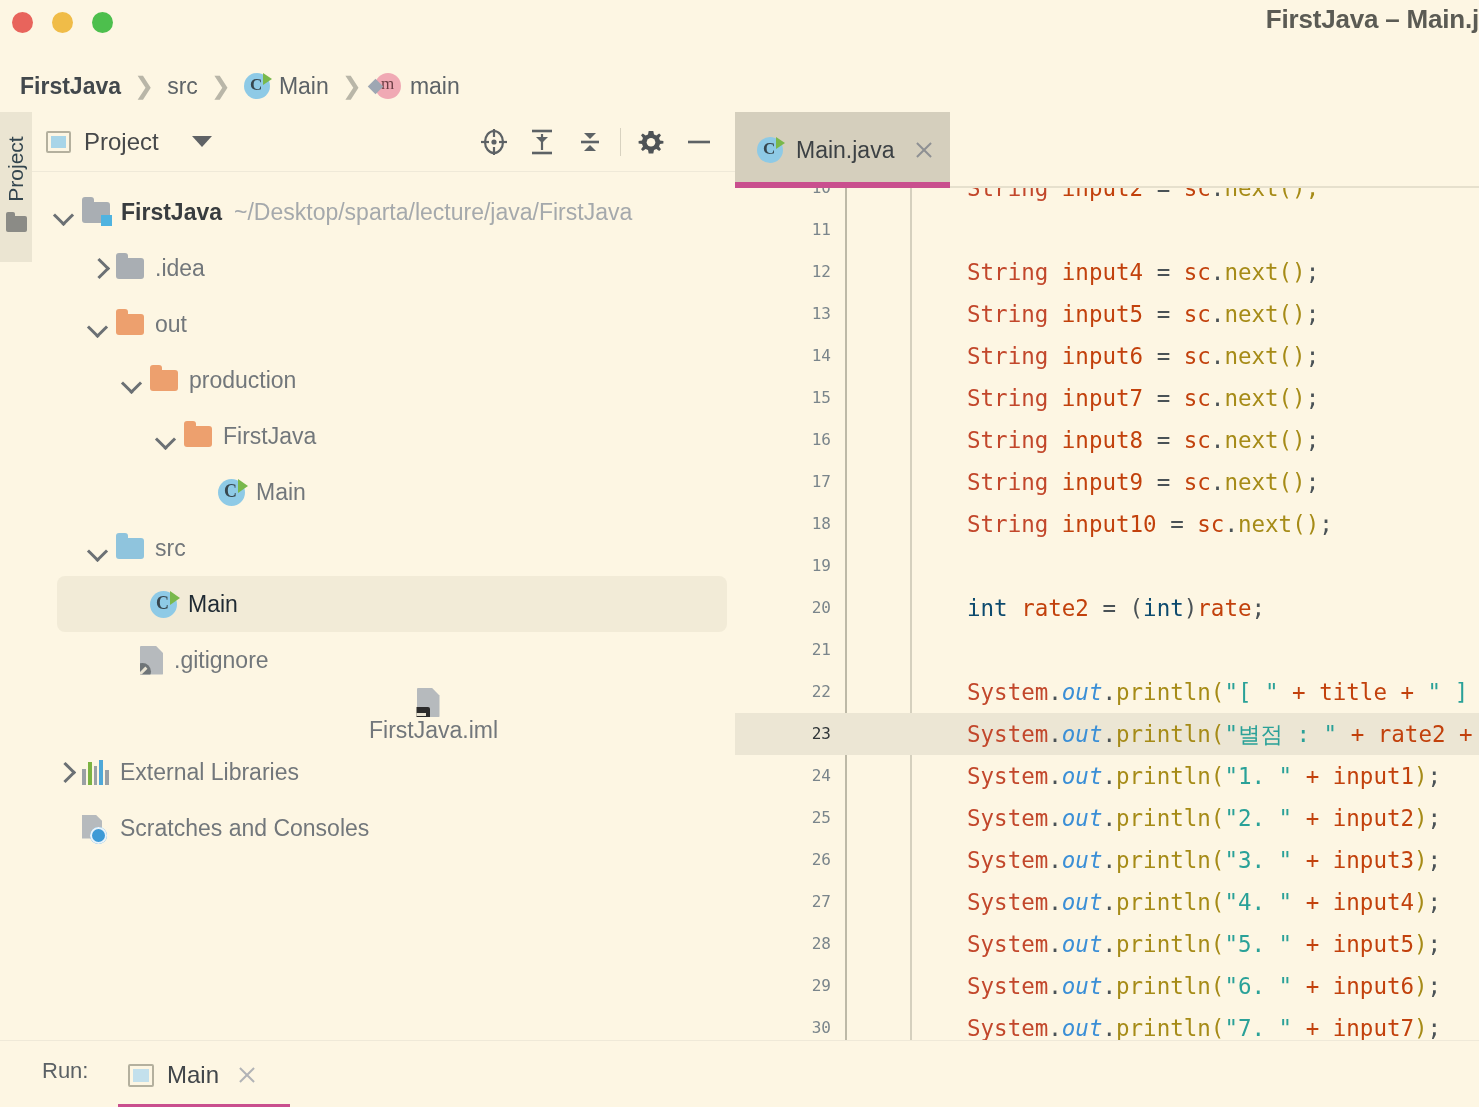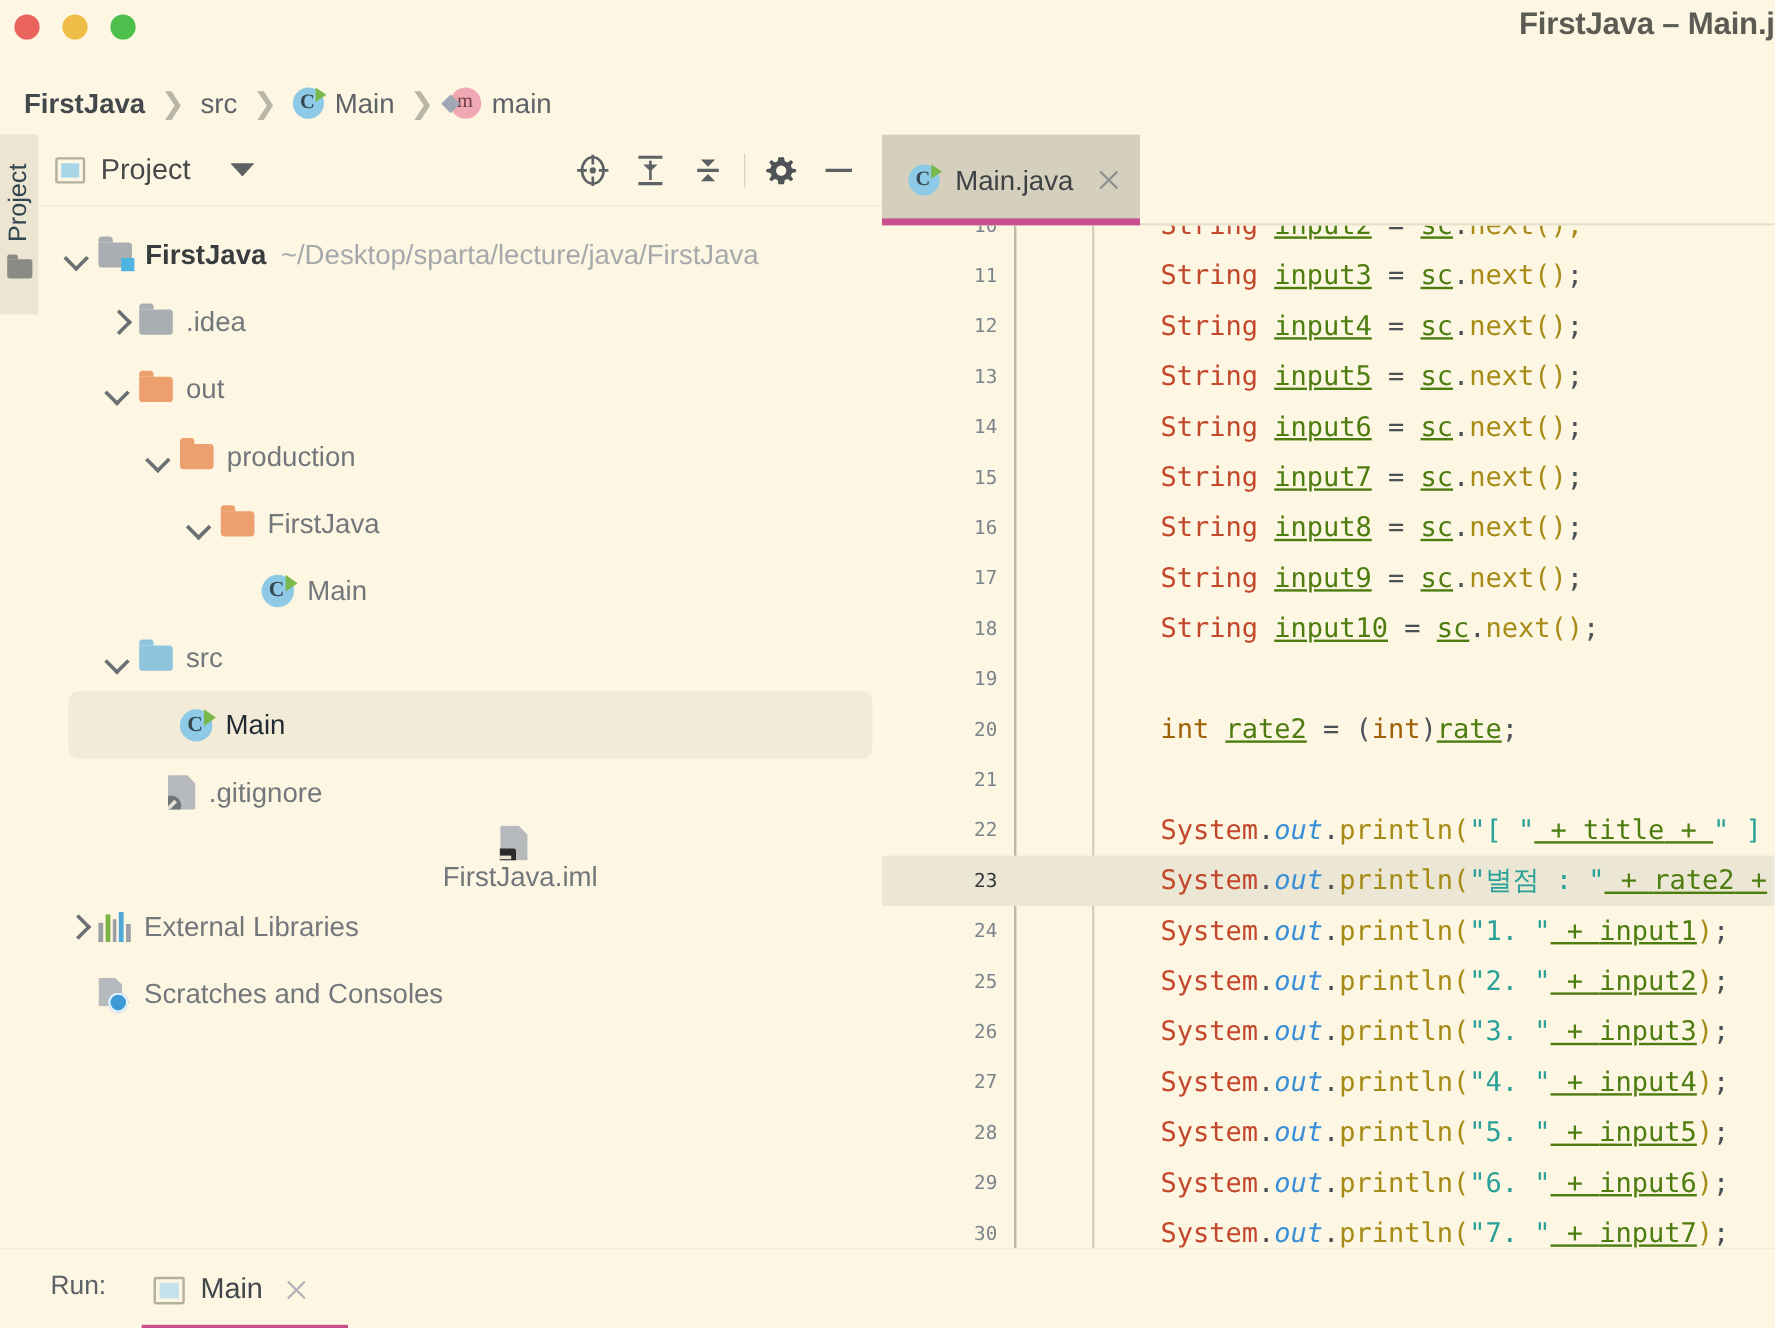--- a/index.html
+++ b/index.html
@@ -261,7 +261,7 @@
   .src { position:absolute; left:232px; top:0; }
   .kw   { color:#a16207; }
   .typ  { color:#c2472b; }
-  .var  { color:#4d7c0f;text-decoration:underline; }
+  .var  { color:#c2410c; }
   .mth  { color:#a68b17; }
   .str  { color:#2aa198; }
   .pun  { color:#4a5256; }

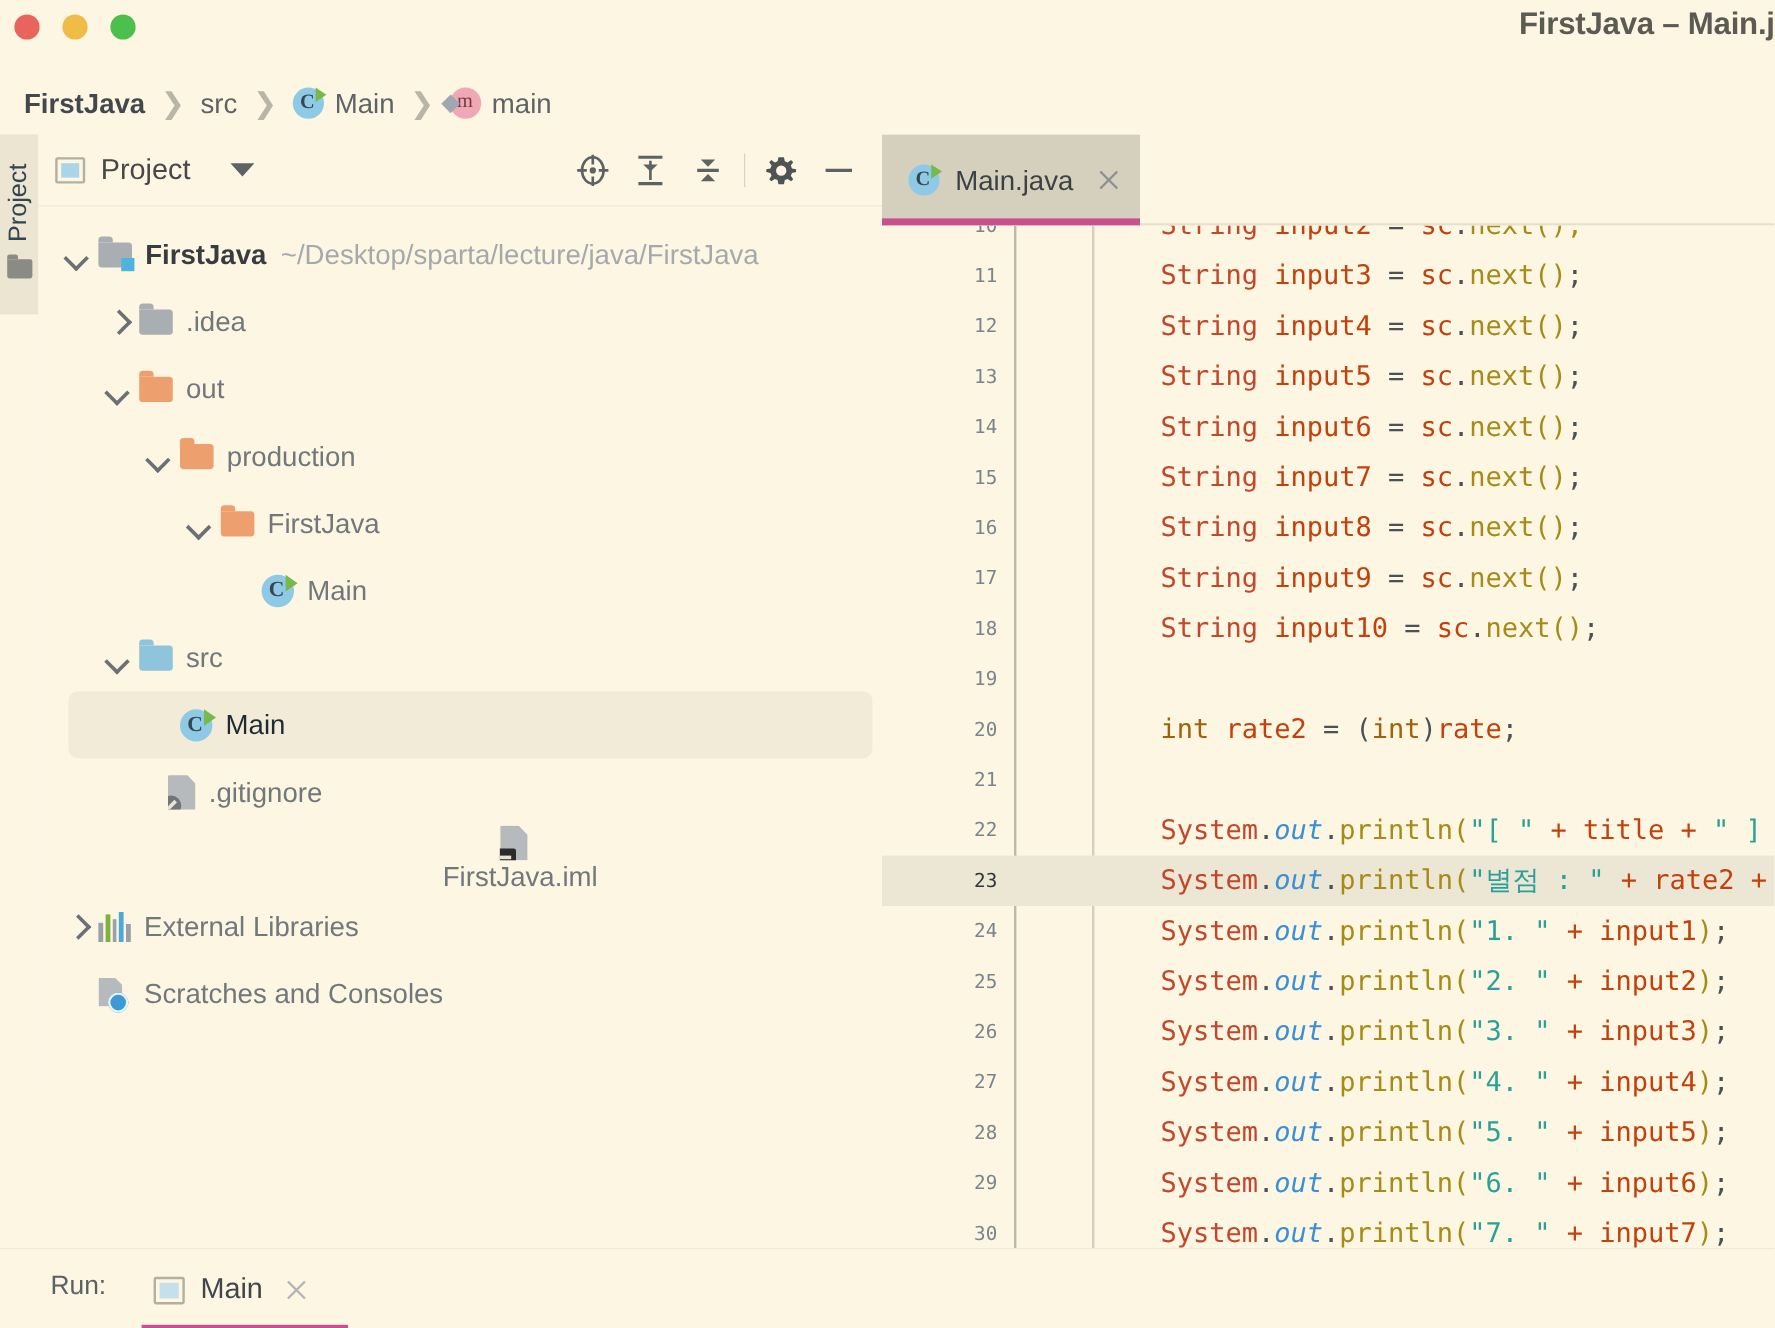--- a/index.html
+++ b/index.html
@@ -486,7 +486,7 @@
       <div class="gutter-div2"></div>
       <div id="code-lines">
           <div class="code-line partial"><span class="ln">10</span><span class="src"><span class="typ">String</span><span class="pun"> </span><span class="var">input2</span><span class="pun"> = </span><span class="var">sc</span><span class="pun">.</span><span class="mth">next</span><span class="mth">();</span></span></div>
-          <div class="code-line"><span class="ln">11</span><span class="src"><span class="typ">String</span><span class="pun"> </span><span class="var">input3</span><span class="pun"> = </span><span class="var">sc</span><span class="pun">.</span><span class="mth">next</span><span class="mth">()</span><span class="pun">;</span></span></div>
+          <div class="code-line"><span class="ln">11</span></div>
           <div class="code-line"><span class="ln">12</span><span class="src"><span class="typ">String</span><span class="pun"> </span><span class="var">input4</span><span class="pun"> = </span><span class="var">sc</span><span class="pun">.</span><span class="mth">next</span><span class="mth">()</span><span class="pun">;</span></span></div>
           <div class="code-line"><span class="ln">13</span><span class="src"><span class="typ">String</span><span class="pun"> </span><span class="var">input5</span><span class="pun"> = </span><span class="var">sc</span><span class="pun">.</span><span class="mth">next</span><span class="mth">()</span><span class="pun">;</span></span></div>
           <div class="code-line"><span class="ln">14</span><span class="src"><span class="typ">String</span><span class="pun"> </span><span class="var">input6</span><span class="pun"> = </span><span class="var">sc</span><span class="pun">.</span><span class="mth">next</span><span class="mth">()</span><span class="pun">;</span></span></div>

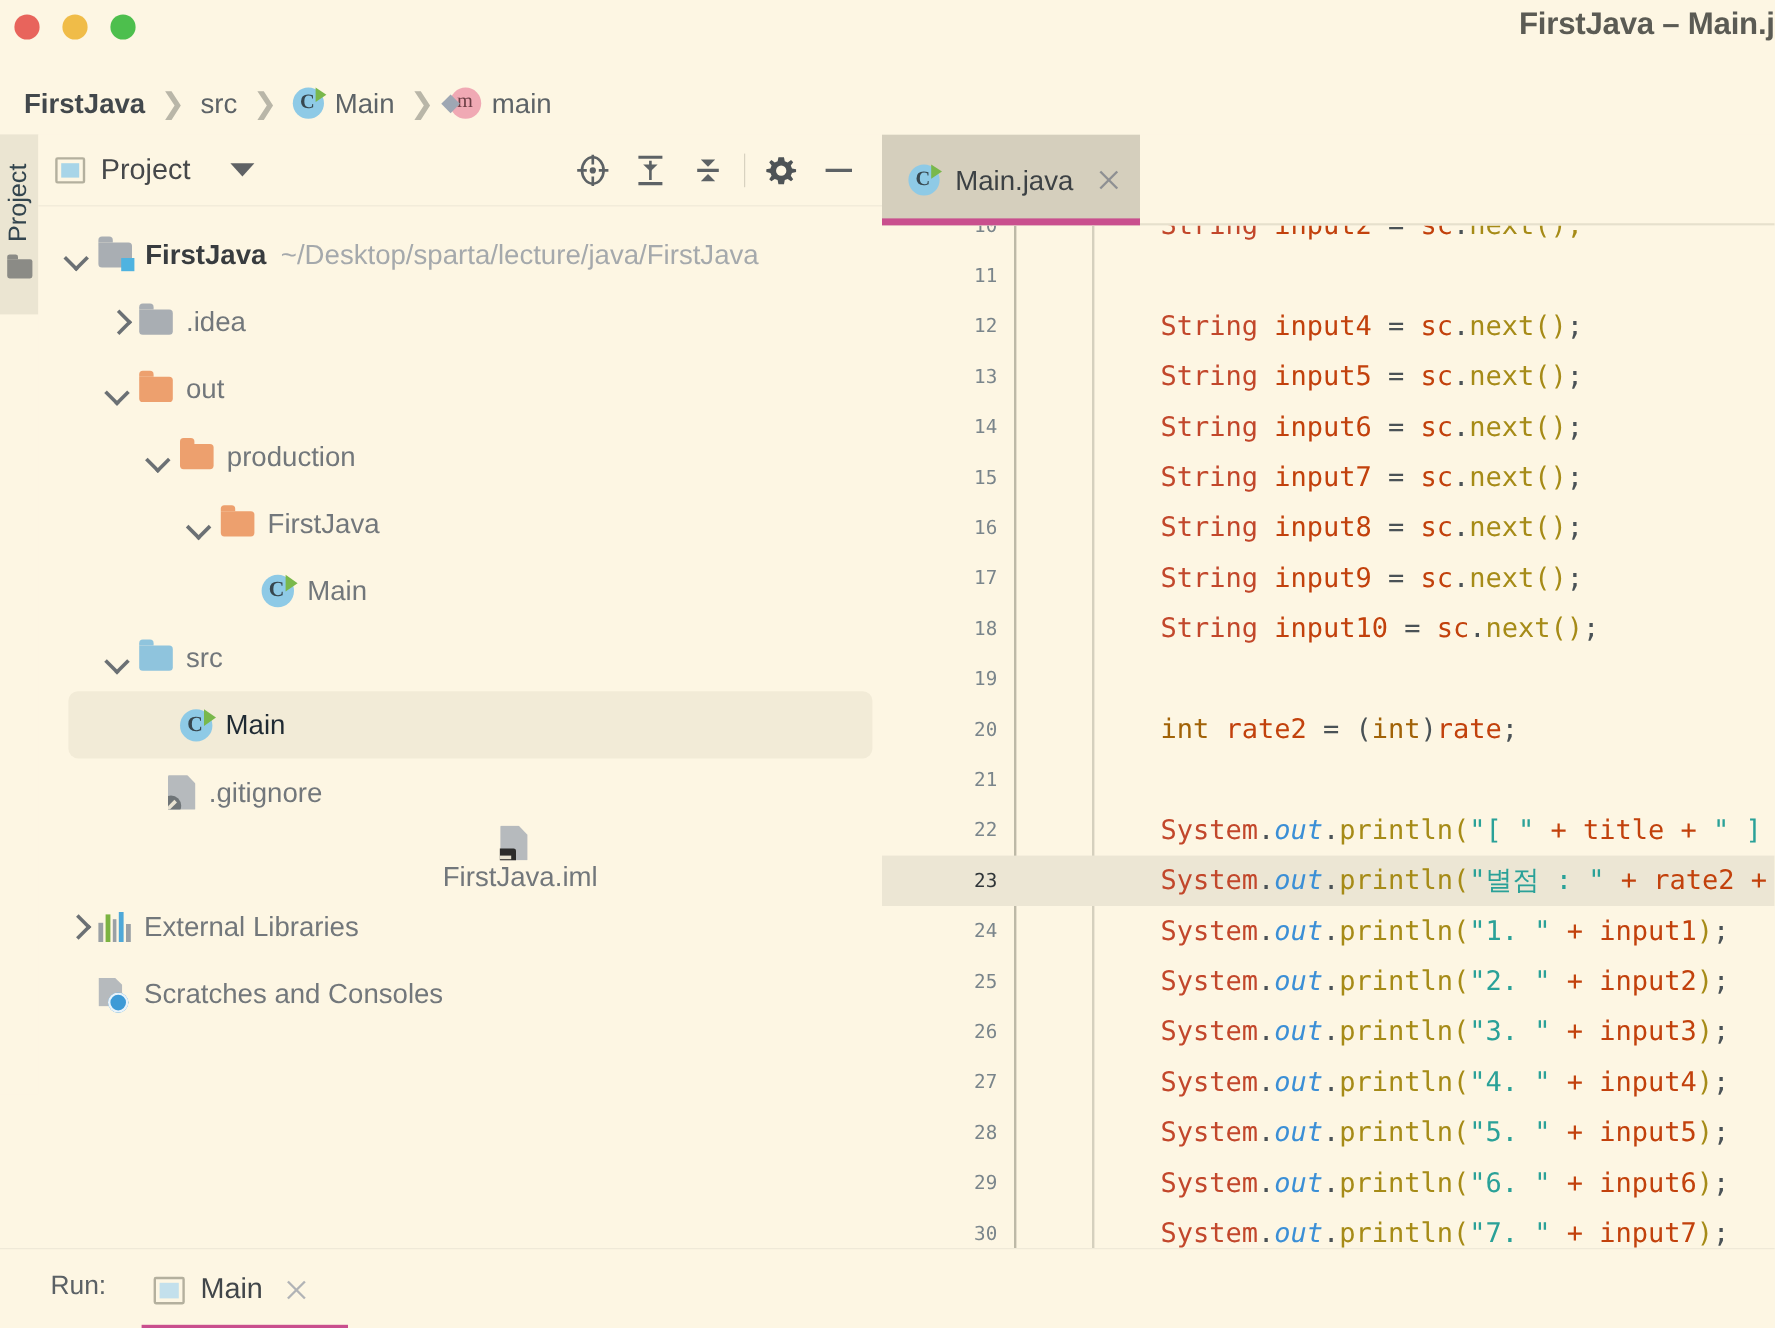--- a/index.html
+++ b/index.html
@@ -259,7 +259,7 @@
   }
   .code-line.caret .ln { color:#2f3538; }
   .src { position:absolute; left:232px; top:0; }
-  .kw   { color:#a16207; }
+  .kw   { color:#0c4a6e; }
   .typ  { color:#c2472b; }
   .var  { color:#c2410c; }
   .mth  { color:#a68b17; }

